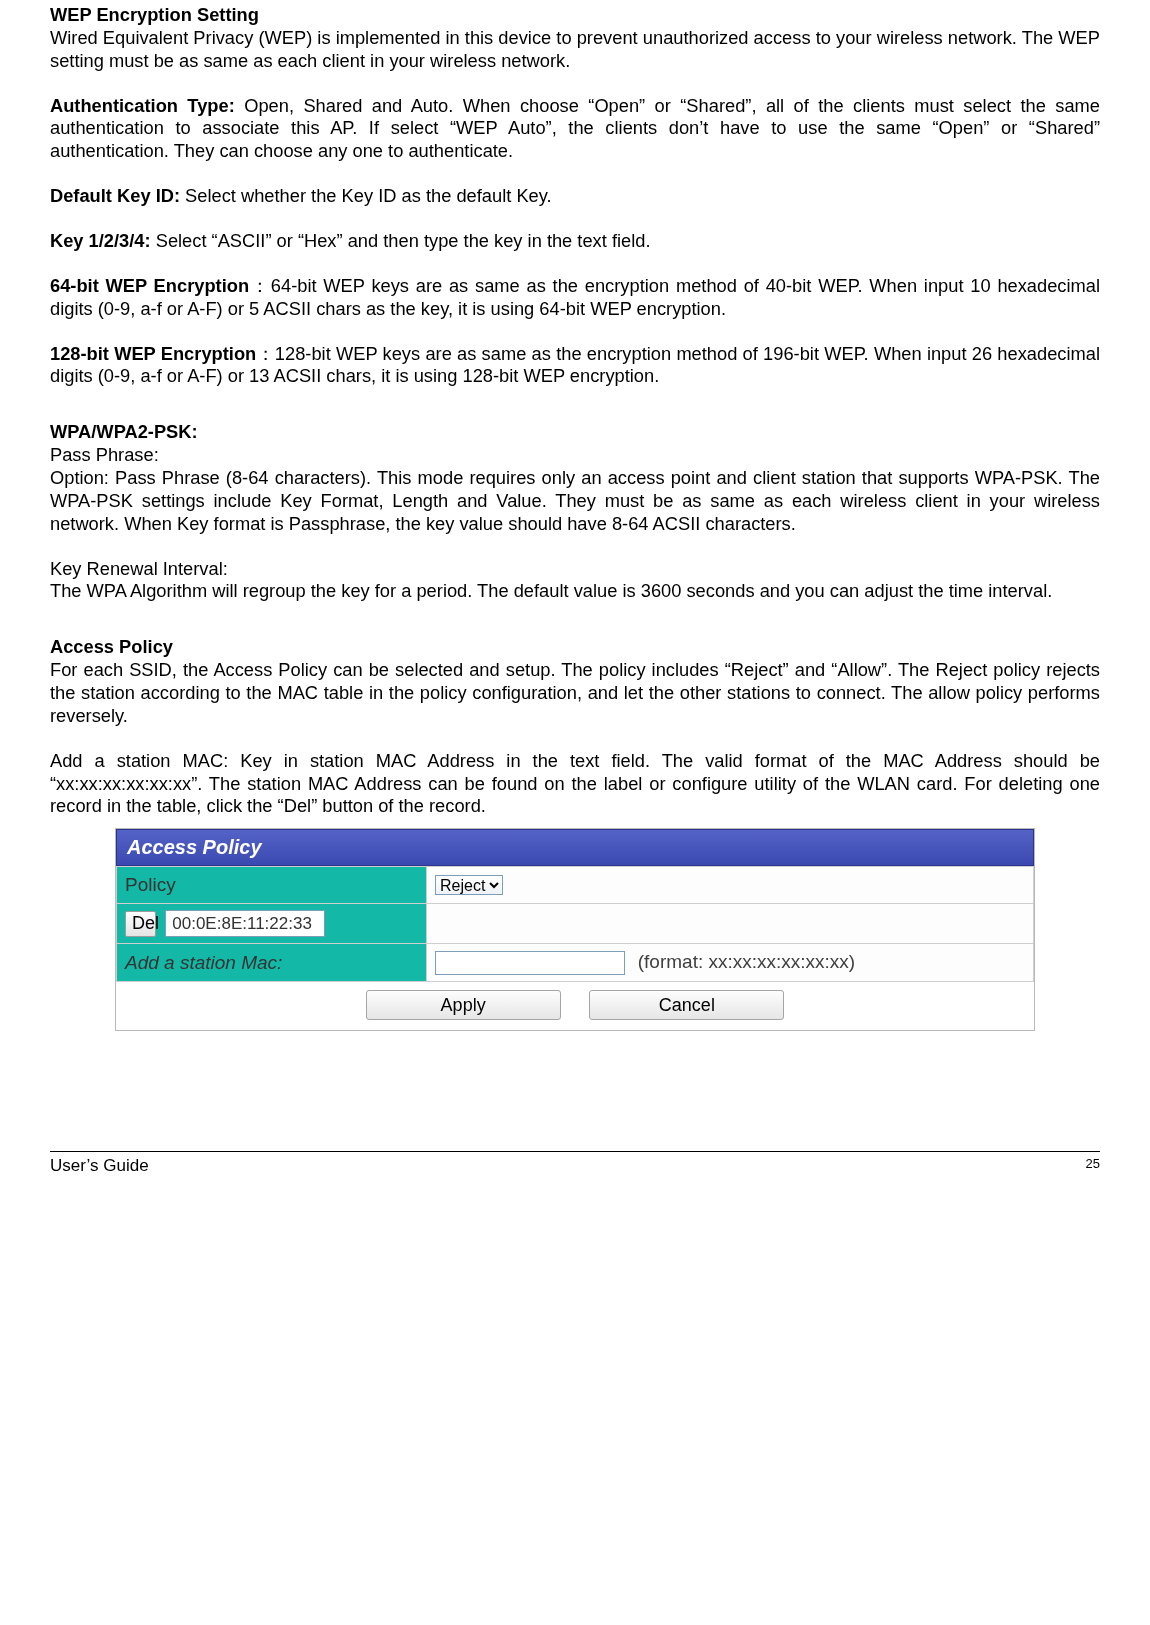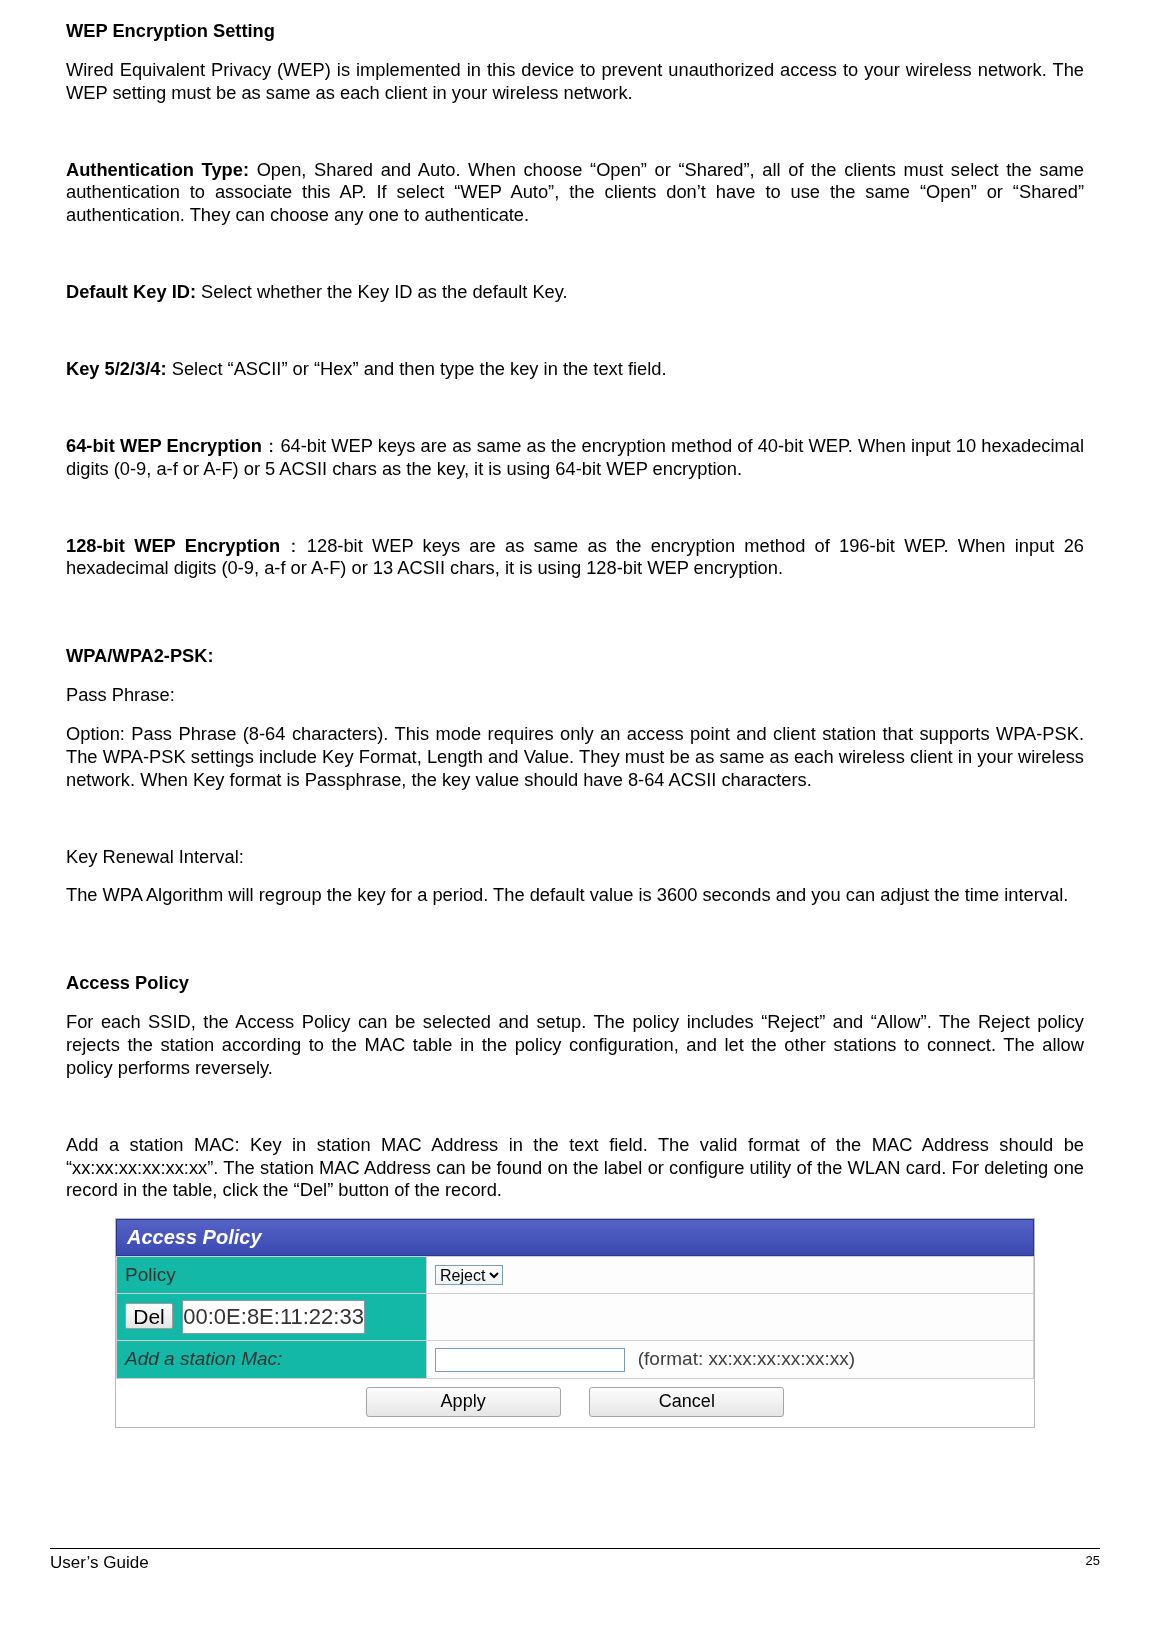--- a/index.html
+++ b/index.html
@@ -21,7 +21,7 @@
     }
     .h { font-weight: bold; }
     .justify { text-align: justify; }
-    p { margin: 16px; }
+    p { margin: 0; }
     .spacer { height: 22px; }
     .spacer-sm { height: 11px; }
     

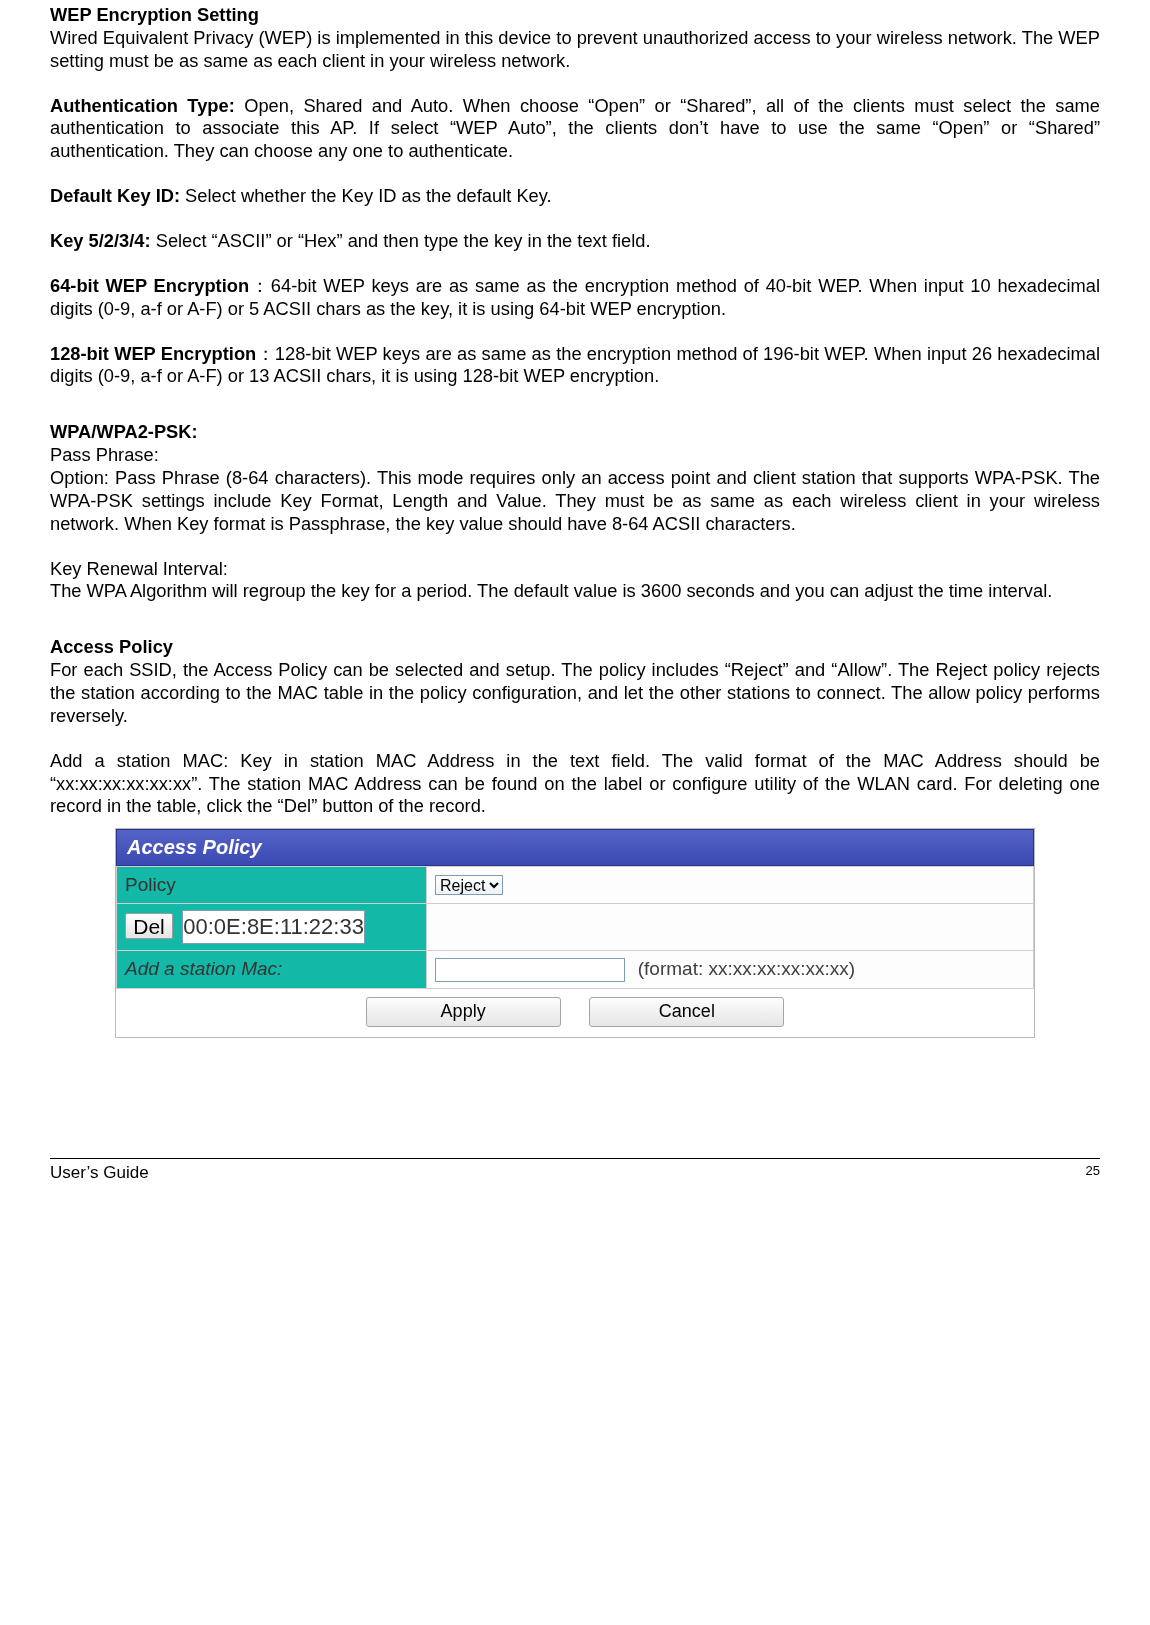--- a/index.html
+++ b/index.html
@@ -147,7 +147,7 @@
 
     <div class="spacer"></div>
 
-    <p><span class="h">Key 5/2/3/4:</span><span> Select “ASCII” or “Hex” and then type the key in the text field.</span></p>
+    <p><span class="h">Key 1/2/3/4:</span><span> Select “ASCII” or “Hex” and then type the key in the text field.</span></p>
 
     <div class="spacer"></div>
 

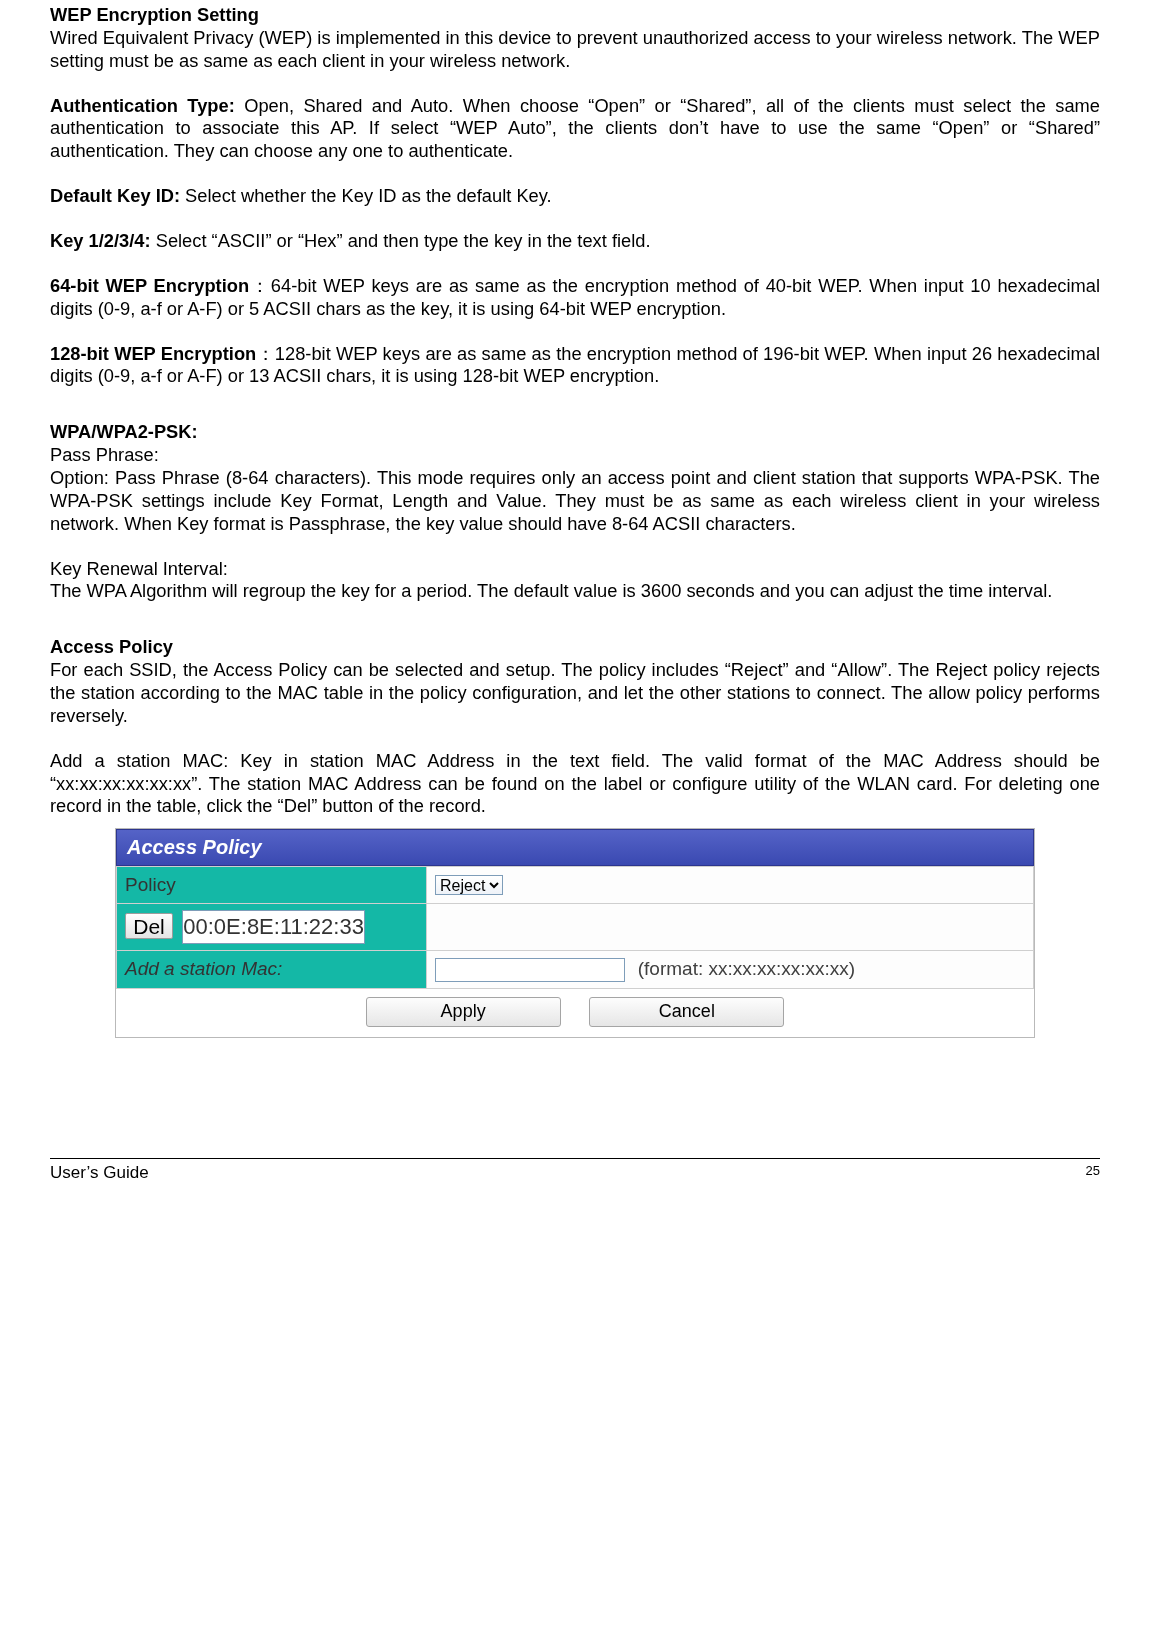--- a/index.html
+++ b/index.html
@@ -69,9 +69,9 @@
       background: linear-gradient(#fff, #eef2f8);
     }
     .sc .del-btn {
-      font-size: 21px;
+      font-size: 18px;
       height: 26px;
-      width: 48px;
+      width: 31px;
       border: 1px solid #9c9c9c;
       background: linear-gradient(#fefefe, #e4e4e4);
       border-radius: 2px;

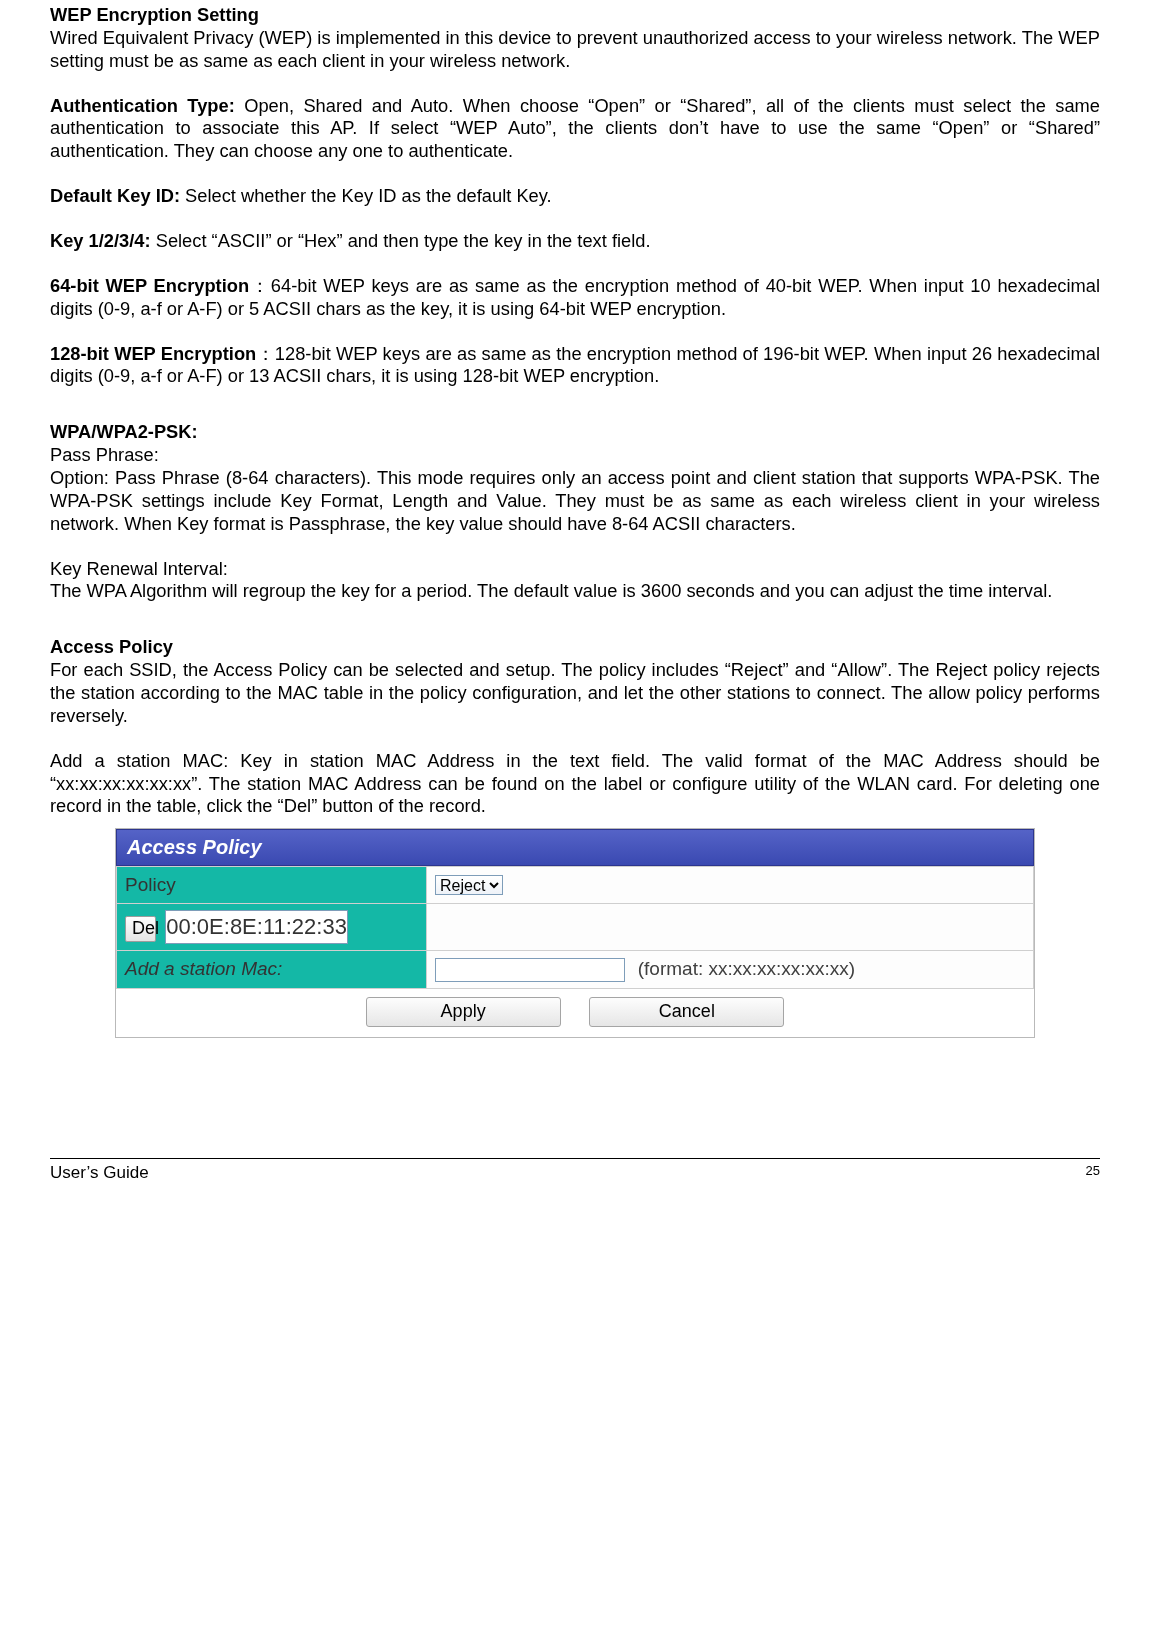--- a/index.html
+++ b/index.html
@@ -81,8 +81,8 @@
     .sc .mac-box {
       display: inline-block;
       border: 1px solid #7e9db9;
-      font-size: 22px;
-      padding: 2px 0;
+      font-size: 17px;
+      padding: 2px 6px;
       background: #fff;
       min-width: 160px;
     }

